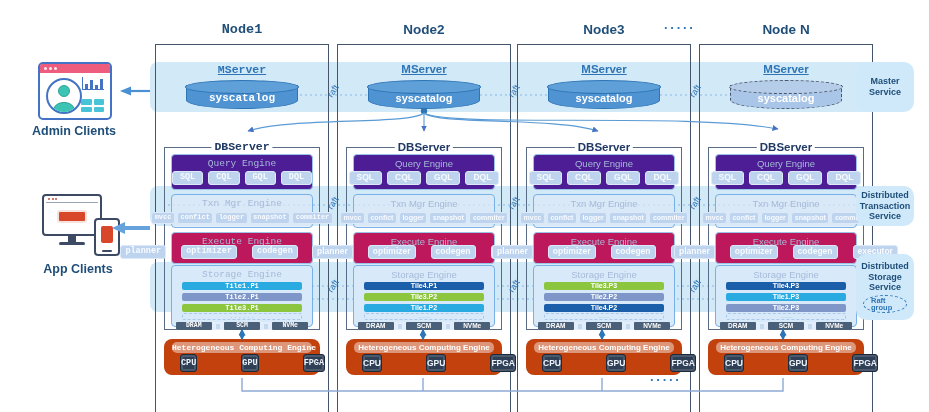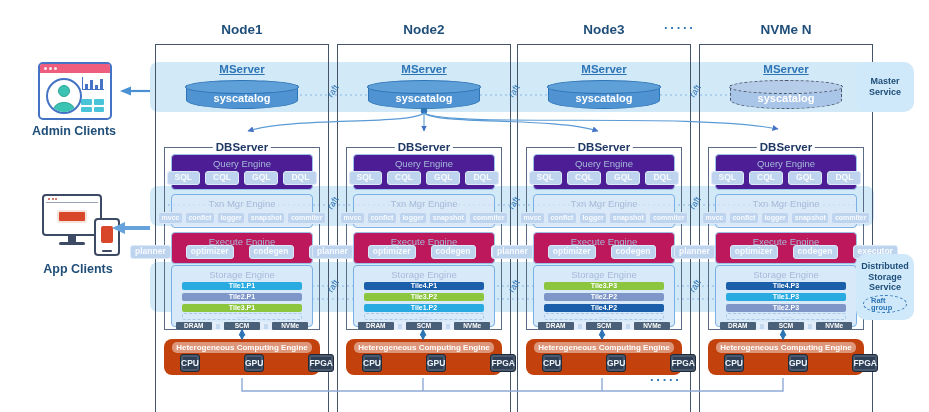--- a/index.html
+++ b/index.html
@@ -161,7 +161,7 @@
   </svg>
 
   <div id="nodes-layer">
-  <div class="node" style="left: 155px;">
+  <div class="node" style="left: 155px; font-family: Liberation Mono, monospace;">
     <div class="node-title">Node1</div>
     <div class="node-box">
       <div class="mserver-label">MServer</div>

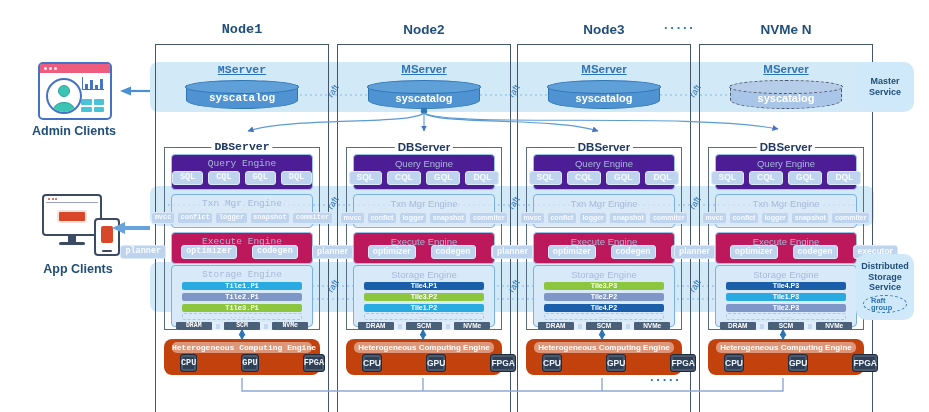--- a/index.html
+++ b/index.html
@@ -372,7 +372,7 @@
   </div>
 
   <div class="node" style="left: 699px;">
-    <div class="node-title">NVMe N</div>
+    <div class="node-title">Node N</div>
     <div class="node-box">
       <div class="mserver-label">MServer</div>
       <div class="cylinder standby">

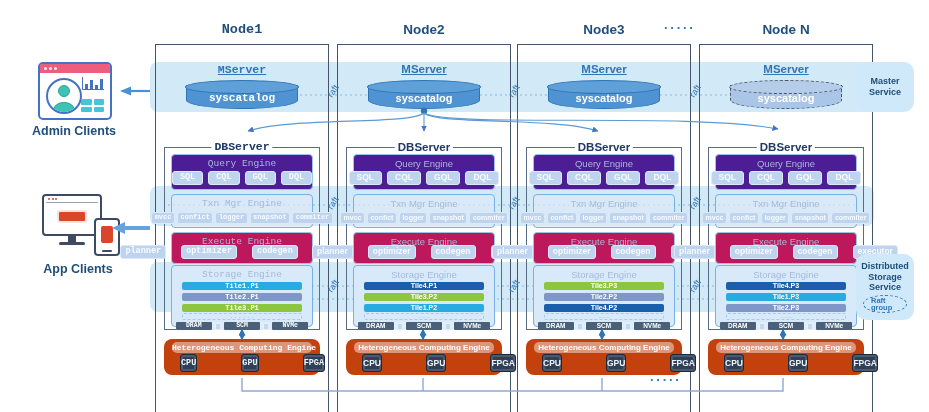--- a/index.html
+++ b/index.html
@@ -445,6 +445,9 @@
   <div class="svc" id="svc-master">
     <span>Master Service</span>
   </div>
+  <div class="svc" id="svc-txn">
+    <span>Distributed Transaction Service</span>
+  </div>
   <div class="svc" id="svc-storage">
     <span>Distributed Storage Service</span>
     <span class="raft-ellipse">Raft group</span>

